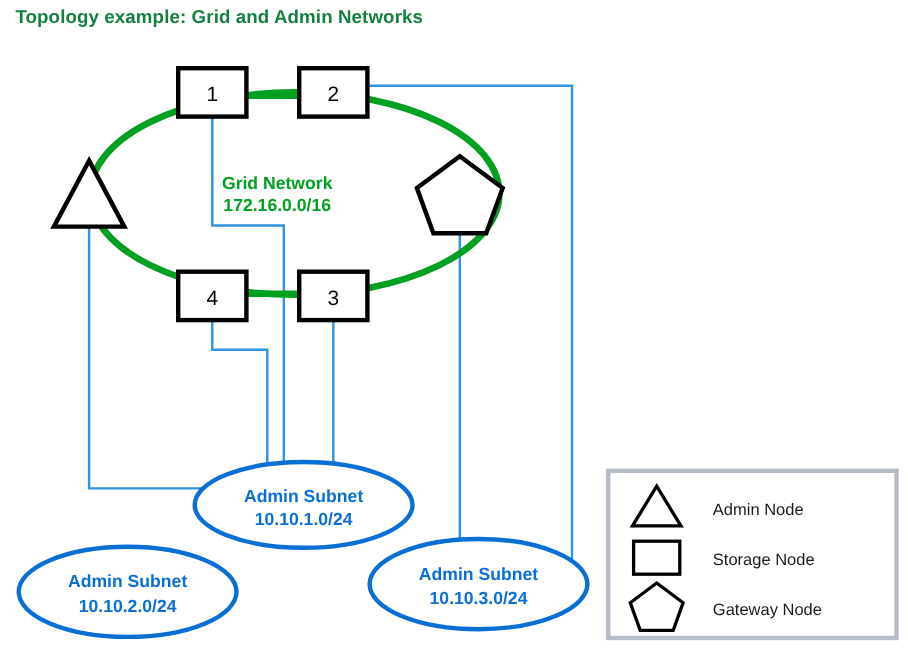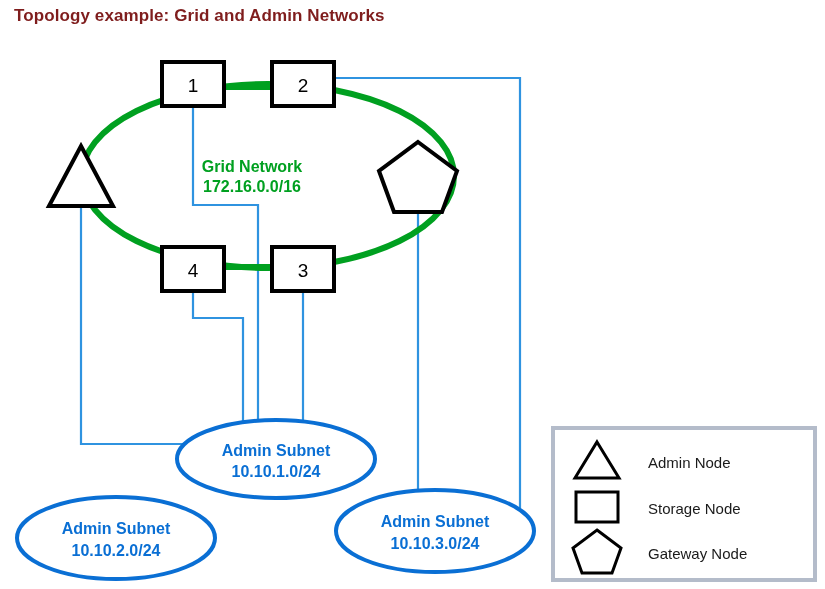--- a/index.html
+++ b/index.html
@@ -23,7 +23,7 @@
     top: 6px;
     font-size: 17px;
     font-weight: bold;
-    color: #7f1d1d;
+    color: #15803d;
     letter-spacing: 0.1px;
     white-space: nowrap;
   }

